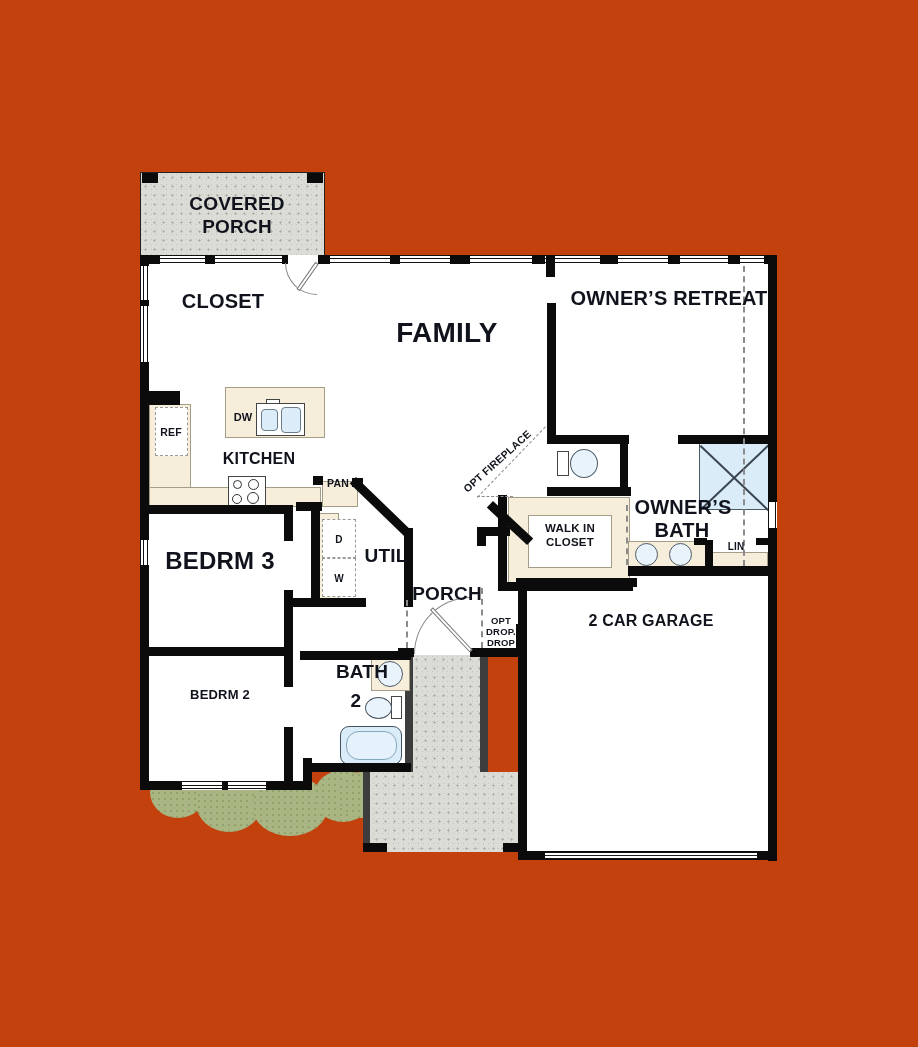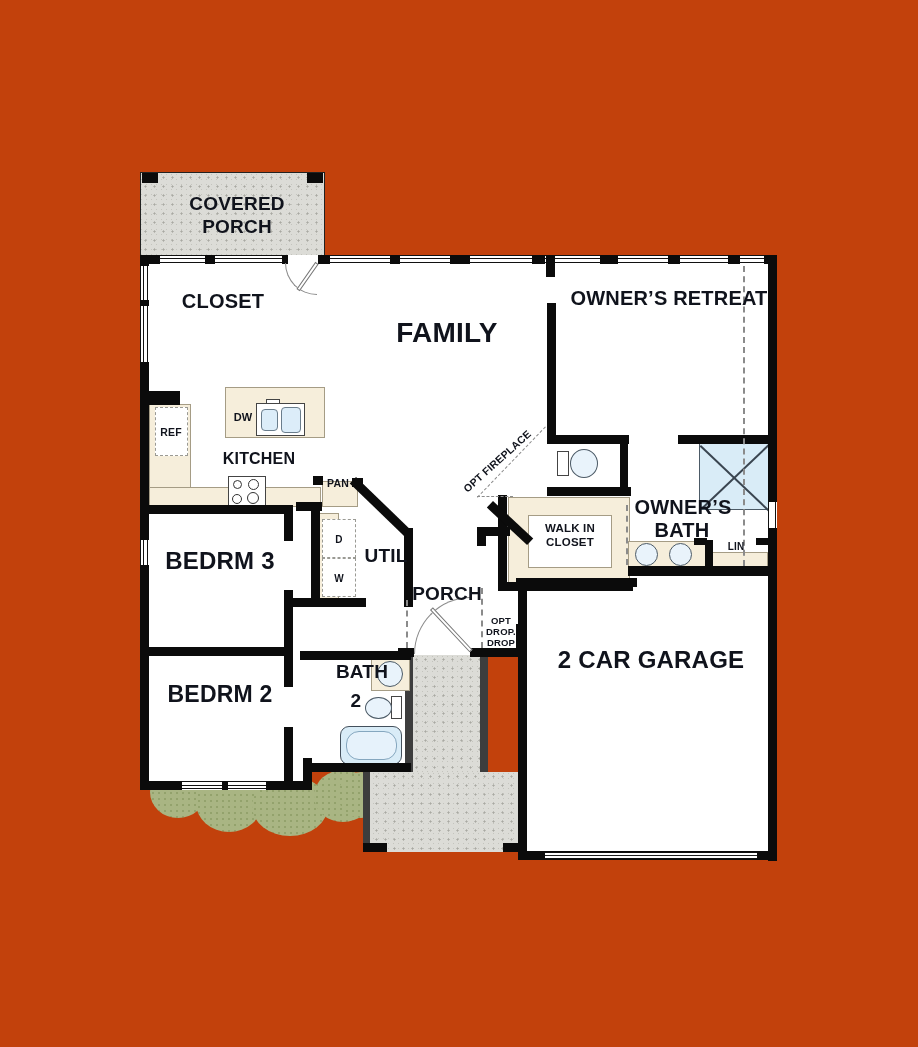--- a/index.html
+++ b/index.html
@@ -195,7 +195,7 @@
   <div class="lbl" style="left:570px;top:542px;font-size:11.5px">CLOSET</div>
   <div class="lbl" style="left:683px;top:507px;font-size:20px">OWNER’S</div>
   <div class="lbl" style="left:682px;top:530px;font-size:20px">BATH</div>
-  <div class="lbl" style="left:651px;top:660px;font-size:24px">2 CAR GARAGE</div>
+  <div class="lbl" style="left:651px;top:621px;font-size:16px">2 CAR GARAGE</div>
 
   <div class="lbl" style="left:171px;top:432px;font-size:10.5px">REF</div>
   <div class="lbl" style="left:243px;top:417px;font-size:11px">DW</div>

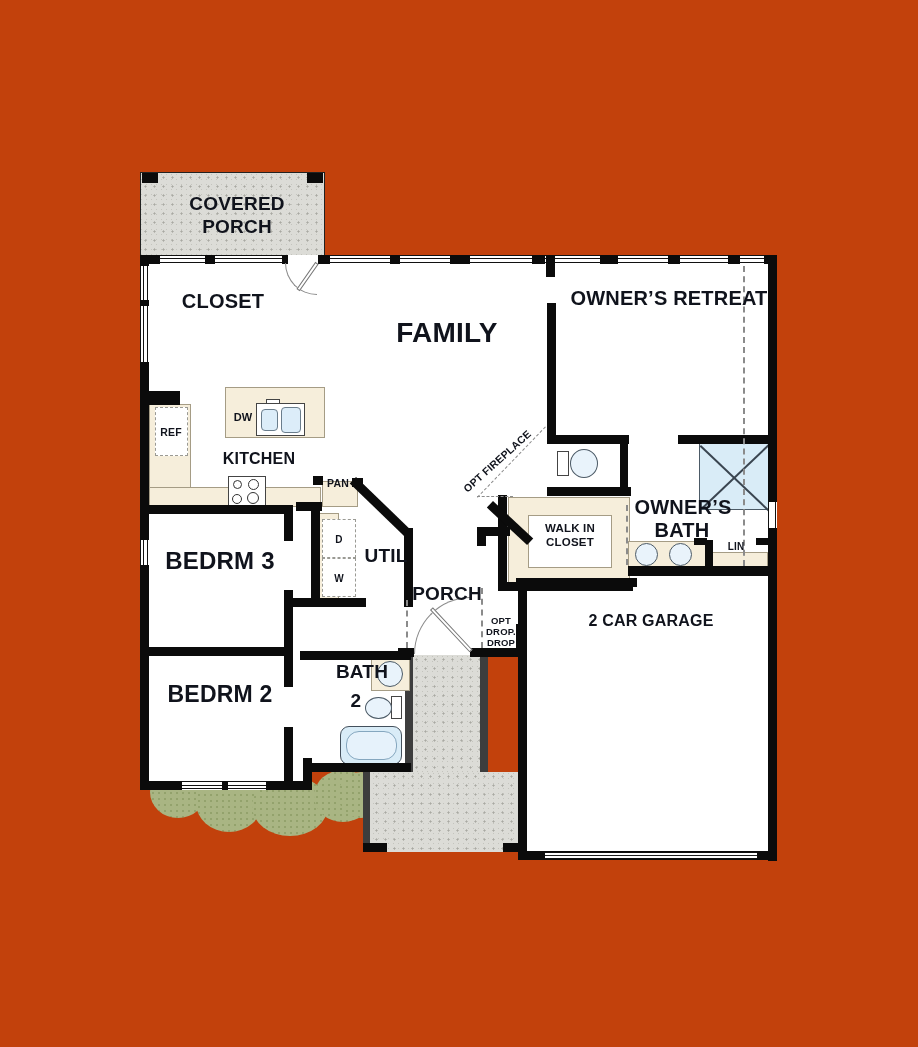--- a/index.html
+++ b/index.html
@@ -186,7 +186,7 @@
   <div class="lbl" style="left:669px;top:298px;font-size:20px">OWNER’S RETREAT</div>
   <div class="lbl" style="left:259px;top:459px;font-size:16px">KITCHEN</div>
   <div class="lbl" style="left:220px;top:561px;font-size:24px">BEDRM 3</div>
-  <div class="lbl" style="left:220px;top:694px;font-size:23px">BEDRM 2</div>
+  <div class="lbl" style="left:220px;top:694px;font-size:13px">BEDRM 2</div>
   <div class="lbl" style="left:386px;top:556px;font-size:19px">UTIL</div>
   <div class="lbl" style="left:447px;top:594px;font-size:19px">PORCH</div>
   <div class="lbl" style="left:362px;top:672px;font-size:19px">BATH</div>

